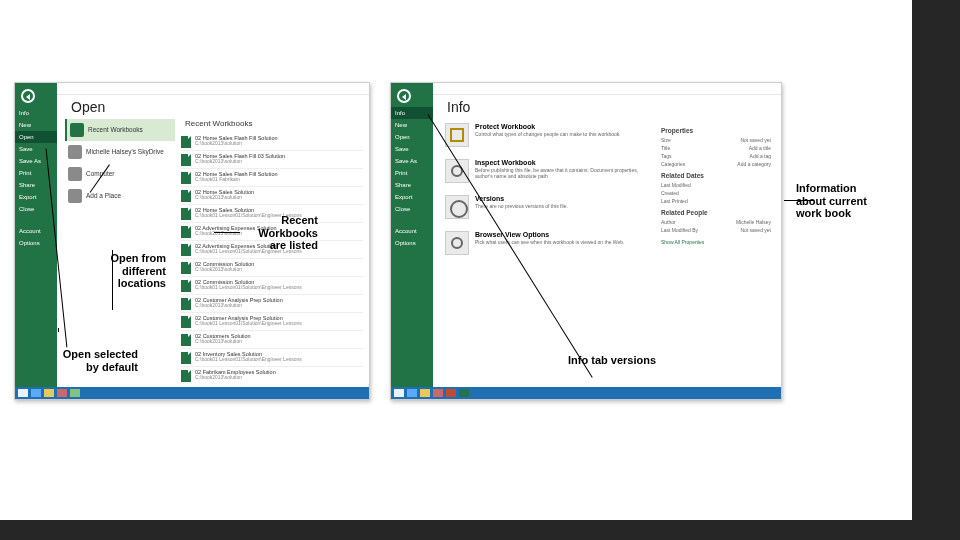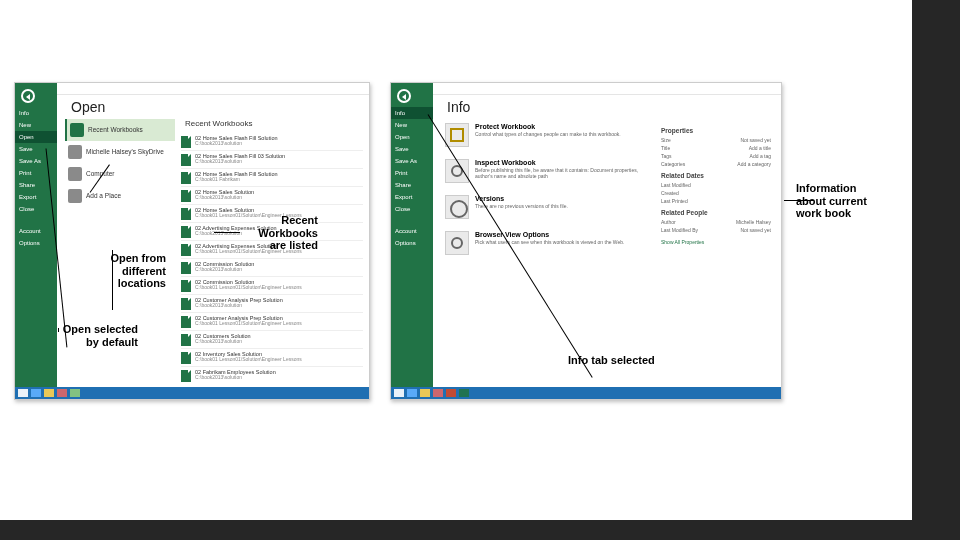--- a/index.html
+++ b/index.html
@@ -295,7 +295,7 @@
   <div class="cline" style="left:112px; top:250px; width:1px; height:60px;"></div>
   <div class="cline" style="left:90px; top:192px; width:34px; transform:rotate(-55deg);"></div>
 
-  <div class="callout" style="left:48px; top:323px; width:90px;">Open selected
+  <div class="callout" style="left:48px; top:348px; width:90px;">Open selected
 by default</div>
   <div class="cline" style="left:58px; top:328px; width:1px; height:4px;"></div>
   <div class="cline" style="left:46px; top:148px; width:200px; transform:rotate(84deg);"></div>

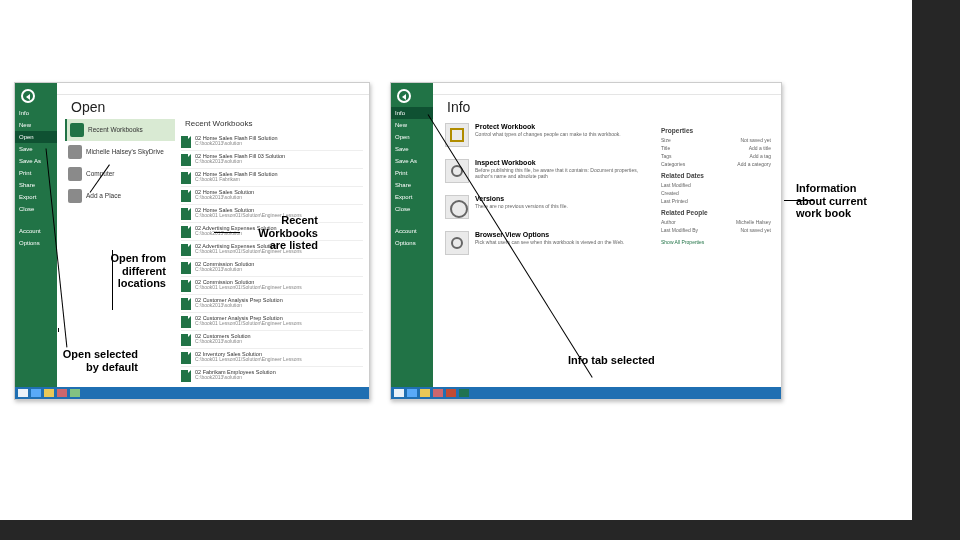--- a/index.html
+++ b/index.html
@@ -300,7 +300,7 @@
   <div class="cline" style="left:58px; top:328px; width:1px; height:4px;"></div>
   <div class="cline" style="left:46px; top:148px; width:200px; transform:rotate(84deg);"></div>
 
-  <div class="callout" style="left:568px; top:354px;">Info tab selected</div>
+  <div class="callout" style="left:568px; top:354px;">Info tab versions</div>
   <div class="cline" style="left:428px; top:114px; width:310px; transform:rotate(58deg);"></div>
 
   <div class="callout" style="left:796px; top:182px; width:78px; text-align:left;">Information

